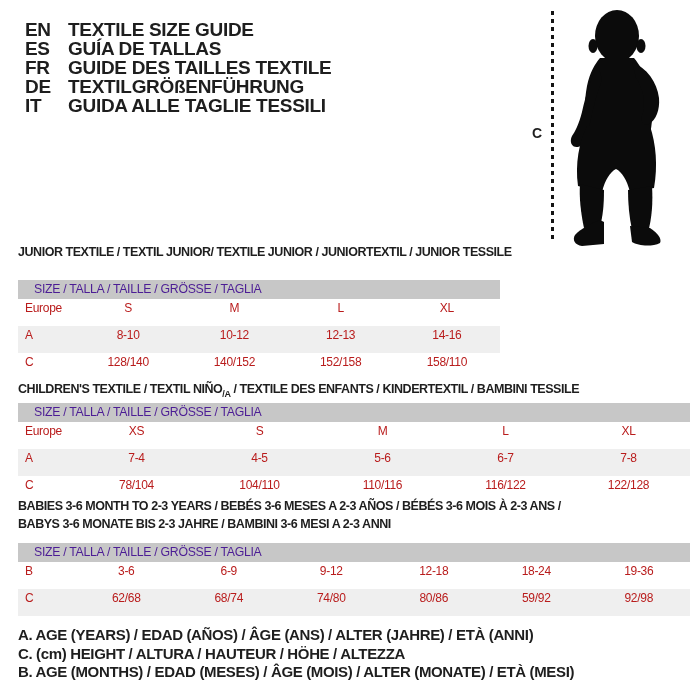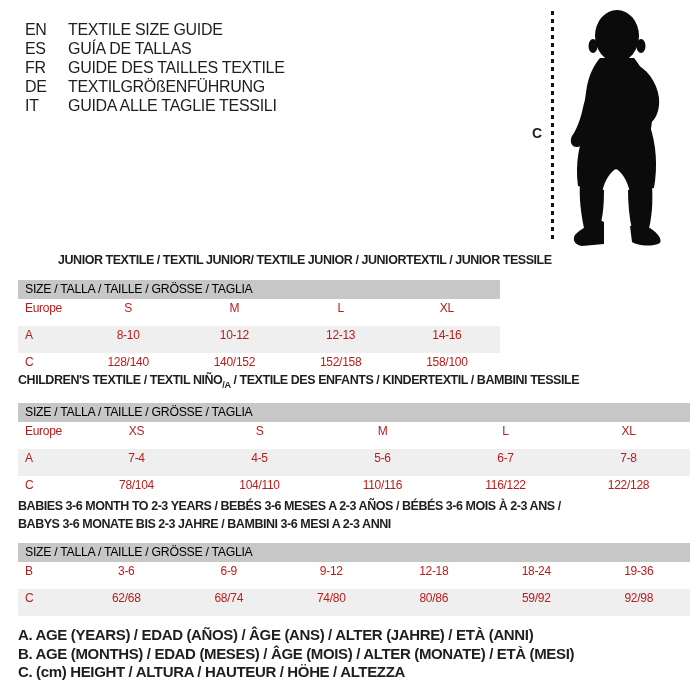--- a/index.html
+++ b/index.html
@@ -11,7 +11,7 @@
   
   .lang-list { position:absolute; left:25px; top:20px; }
   .lang-row { display:flex; height:19px; line-height:19px;
-    font-size:16px; font-weight:400; letter-spacing:-0.3px; white-space:nowrap; }
+    font-size:19px; font-weight:700; letter-spacing:-0.3px; white-space:nowrap; }
   .lang-code { width:43px; }
 
   

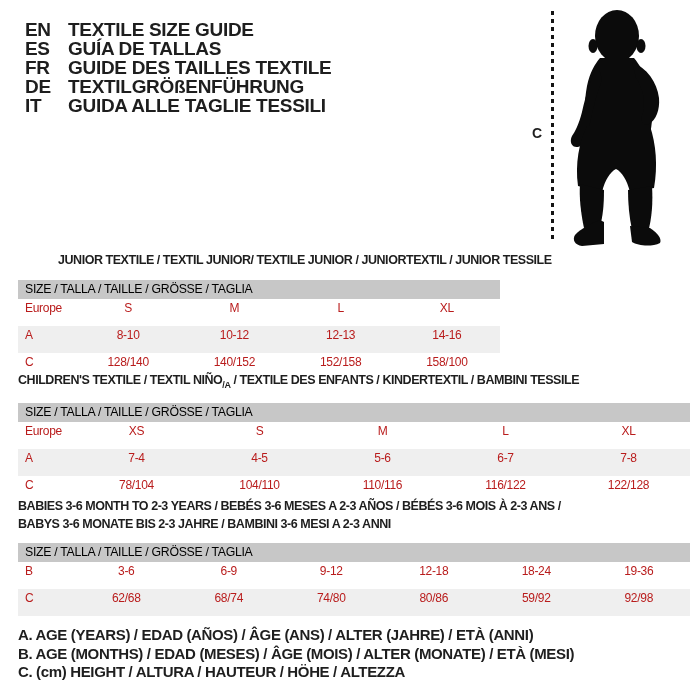--- a/index.html
+++ b/index.html
@@ -36,7 +36,7 @@
   .row-label { width:57px; padding-left:7px; box-sizing:border-box; }
   .cell { flex:1 1 0; text-align:center; }
 
-  #junior-title   { top:252px;margin-left:40px; }
+  #junior-title   { top:244px; }
   #junior-table   { top:280px; width:482px; }
   #children-title { top:372px; }
   #children-table { top:403px; width:672px; }

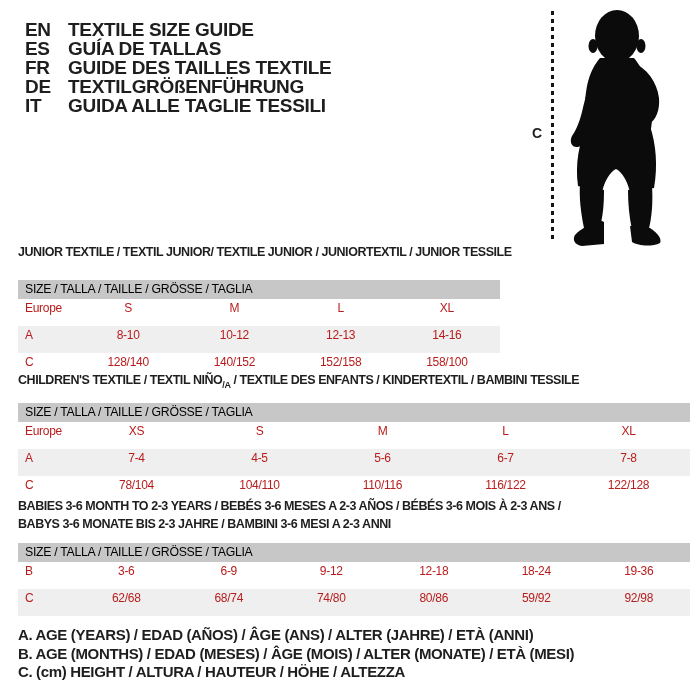--- a/index.html
+++ b/index.html
@@ -28,8 +28,8 @@
 
   
   .size-table { position:absolute; left:18px; }
-  .size-bar { height:19px; line-height:19px; background:#c7c7c7; color:#000000;
-    padding-left:7px; font-size:12.3px; letter-spacing:-0.3px; white-space:nowrap; box-sizing:border-box; }
+  .size-bar { height:19px; line-height:19px; background:#c7c7c7; color:#4c1d95;
+    padding-left:16px; font-size:12.3px; letter-spacing:-0.3px; white-space:nowrap; box-sizing:border-box; }
   .t-row { display:flex; height:27px; line-height:19px; font-size:12px;
     letter-spacing:-0.3px; color:#b91c1c; }
   .t-row.shaded { background:#efefef; }

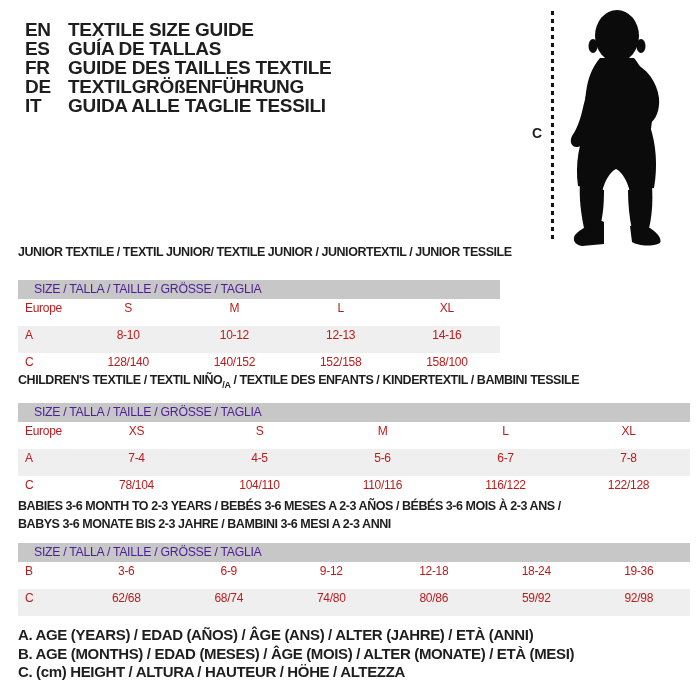--- a/index.html
+++ b/index.html
@@ -116,7 +116,7 @@
         <span class="cell">128/140</span>
         <span class="cell">140/152</span>
         <span class="cell">152/158</span>
-        <span class="cell">158/100</span>
+        <span class="cell">158/110</span>
       </div>
     </div>
 

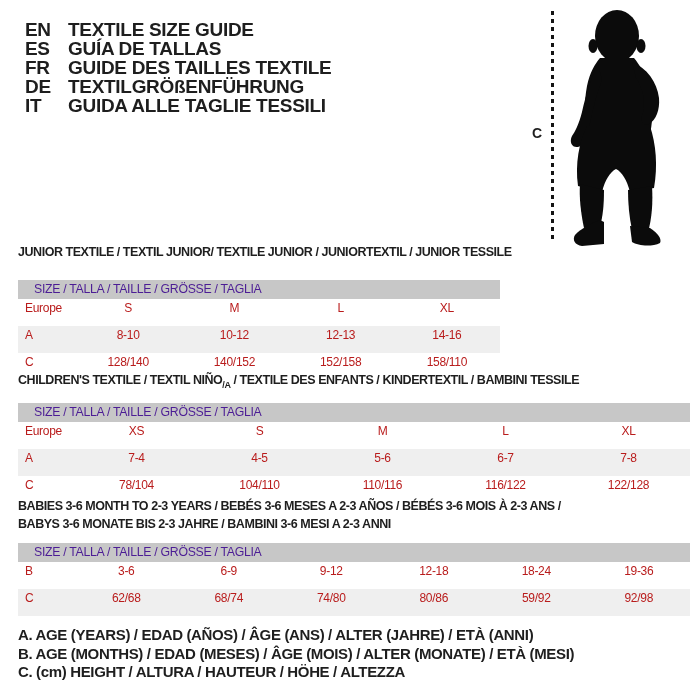--- a/index.html
+++ b/index.html
@@ -38,7 +38,7 @@
 
   #junior-title   { top:244px; }
   #junior-table   { top:280px; width:482px; }
-  #children-title { top:372px; }
+  #children-title { top:381px; }
   #children-table { top:403px; width:672px; }
   #babies-title   { top:498px; }
   #babies-table   { top:543px; width:672px; }

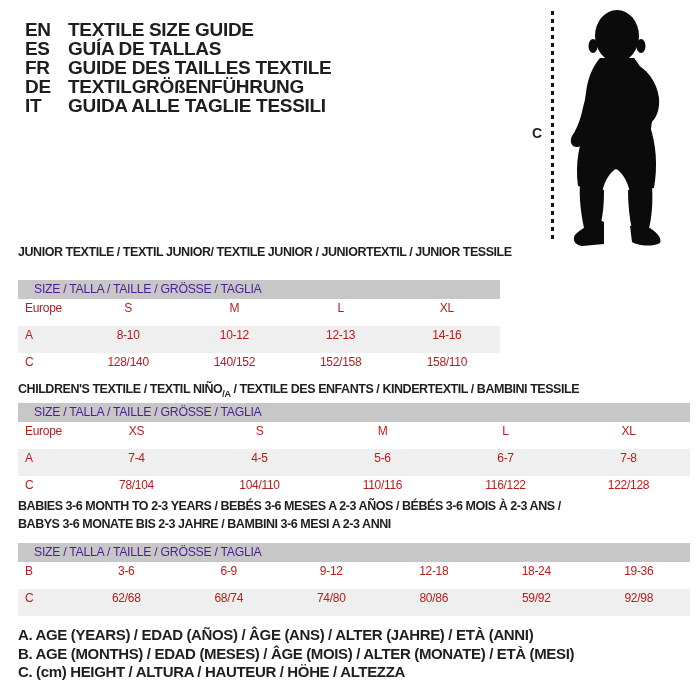--- a/index.html
+++ b/index.html
@@ -179,8 +179,8 @@
 
   <div class="legend">
     <div class="legend-line">A. AGE (YEARS) / EDAD (AÑOS) / ÂGE (ANS) / ALTER (JAHRE) / ETÀ (ANNI)</div>
+    <div class="legend-line">C. (cm) HEIGHT / ALTURA / HAUTEUR / HÖHE / ALTEZZA</div>
     <div class="legend-line">B. AGE (MONTHS) / EDAD (MESES) / ÂGE (MOIS) / ALTER (MONATE) / ETÀ (MESI)</div>
-    <div class="legend-line">C. (cm) HEIGHT / ALTURA / HAUTEUR / HÖHE / ALTEZZA</div>
   </div>
 
 </div>

